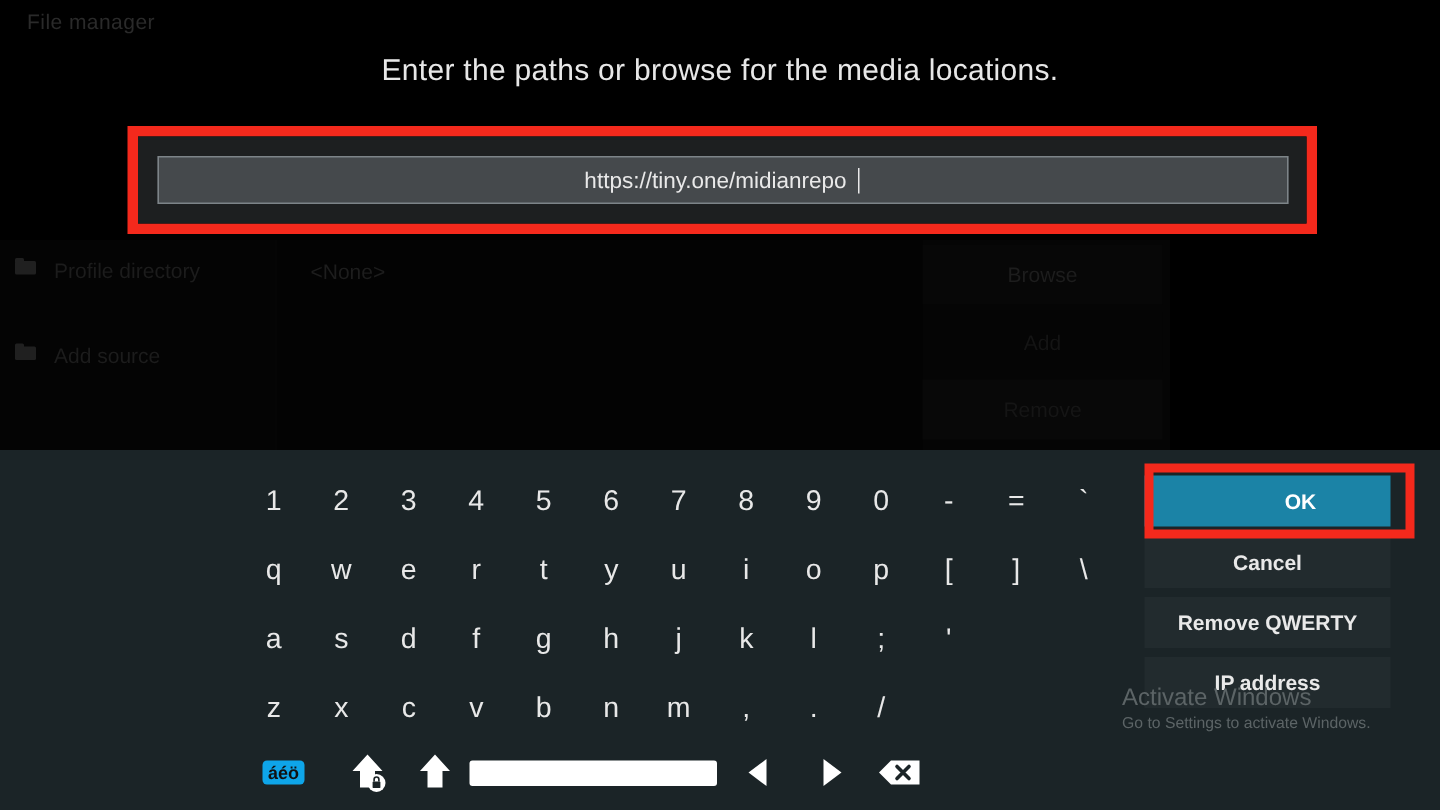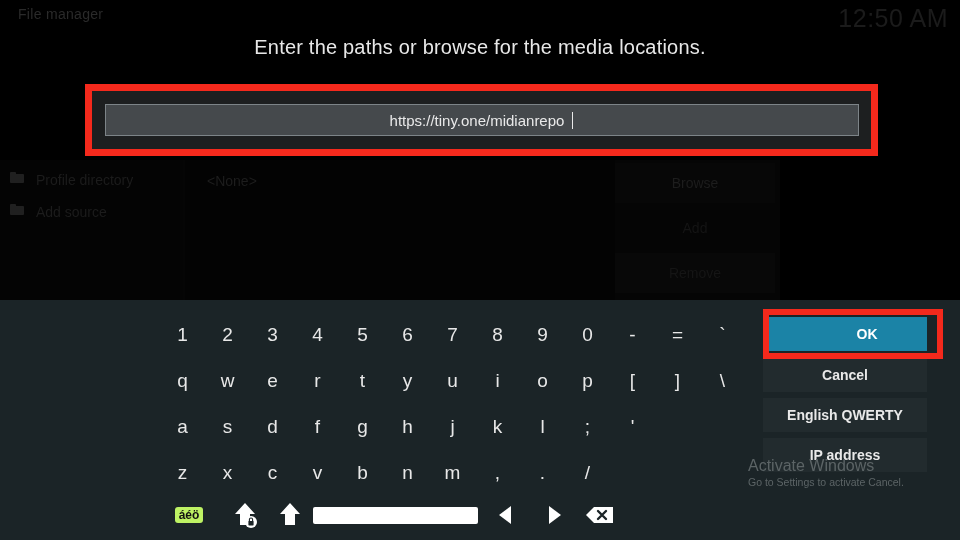--- a/index.html
+++ b/index.html
@@ -141,7 +141,6 @@
 <div id="screen">
 
   <div class="bg-title">File manager</div>
-  <div class="bg-clock">12:50 AM</div>
 
   <div class="fm-panel">
     <div class="fm-left">

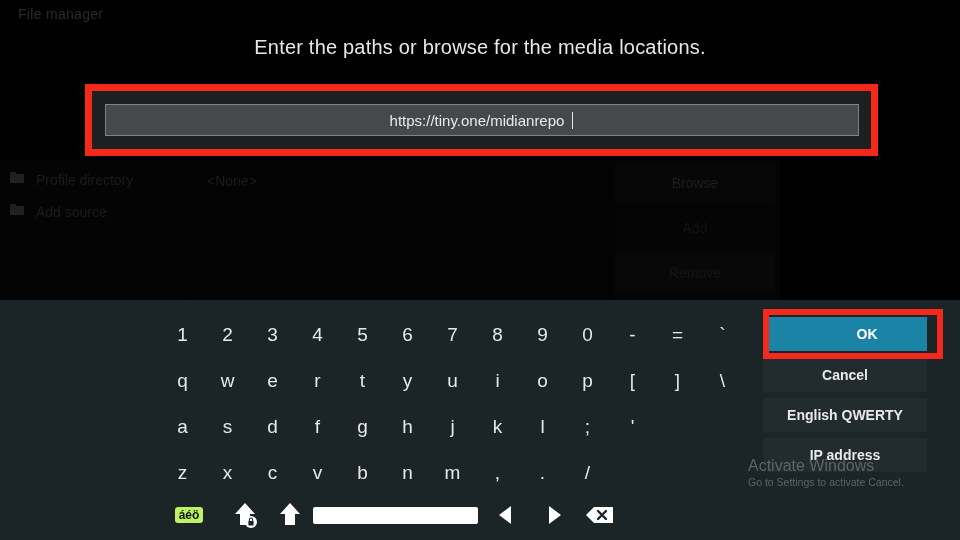--- a/index.html
+++ b/index.html
@@ -148,7 +148,7 @@
         <span class="folder-icon"></span>
         <span>Profile directory</span>
       </div>
-      <div class="fm-row" style="top:44px">
+      <div class="fm-row" style="top:69px">
         <span class="folder-icon"></span>
         <span>Add source</span>
       </div>

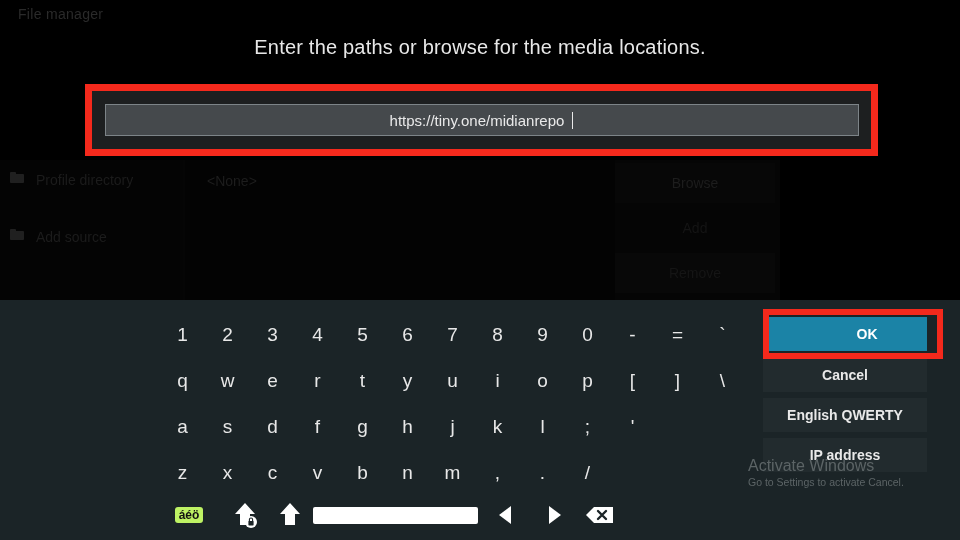--- a/index.html
+++ b/index.html
@@ -279,7 +279,7 @@
   <div class="side-btns">
     <div class="side-btn ok">OK</div>
     <div class="side-btn cancel">Cancel</div>
-    <div class="side-btn layout">English QWERTY</div>
+    <div class="side-btn layout">Remove QWERTY</div>
     <div class="side-btn iptype">IP address</div>
   </div>
   <div class="redbox-ok"></div>

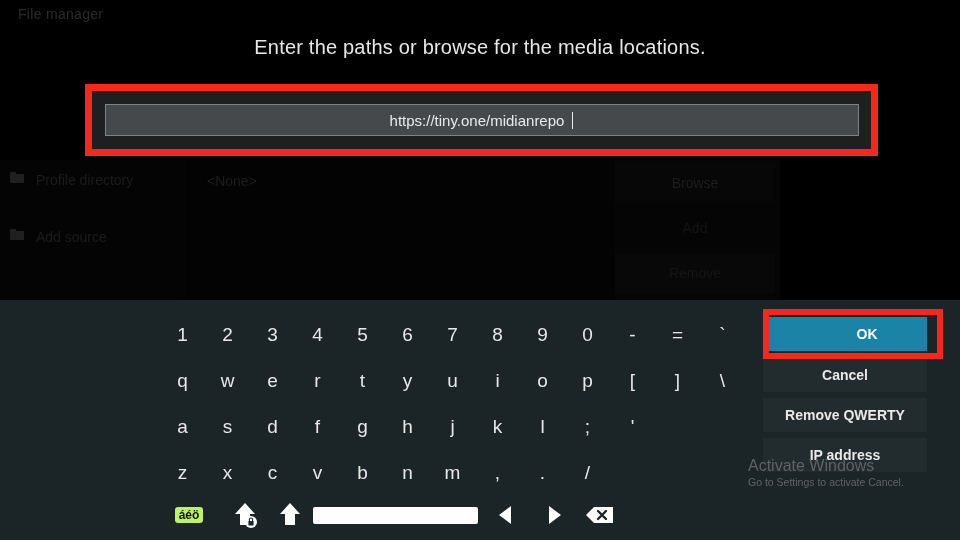--- a/index.html
+++ b/index.html
@@ -286,7 +286,7 @@
 
   <div class="watermark">
     <div class="wm1">Activate Windows</div>
-    <div class="wm2">Go to Settings to activate Cancel.</div>
+    <div class="wm2">Go to Settings to activate Windows.</div>
   </div>
 
 </div>

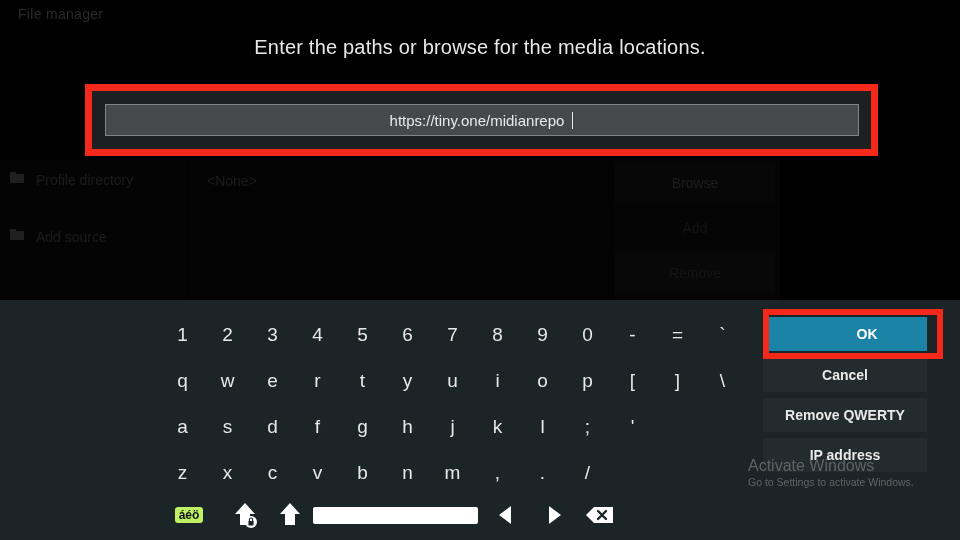--- a/index.html
+++ b/index.html
@@ -99,7 +99,7 @@
     left:12px; width:34px;
   }
   .accent-box {
-    background:#bef264; color:#111; border-radius:3px;
+    background:#0ea5e9; color:#111; border-radius:3px;
     font-size:12px; font-weight:bold; padding:2px 4px; line-height:1;
   }
   .capslock-key { left:65px; width:40px; }

